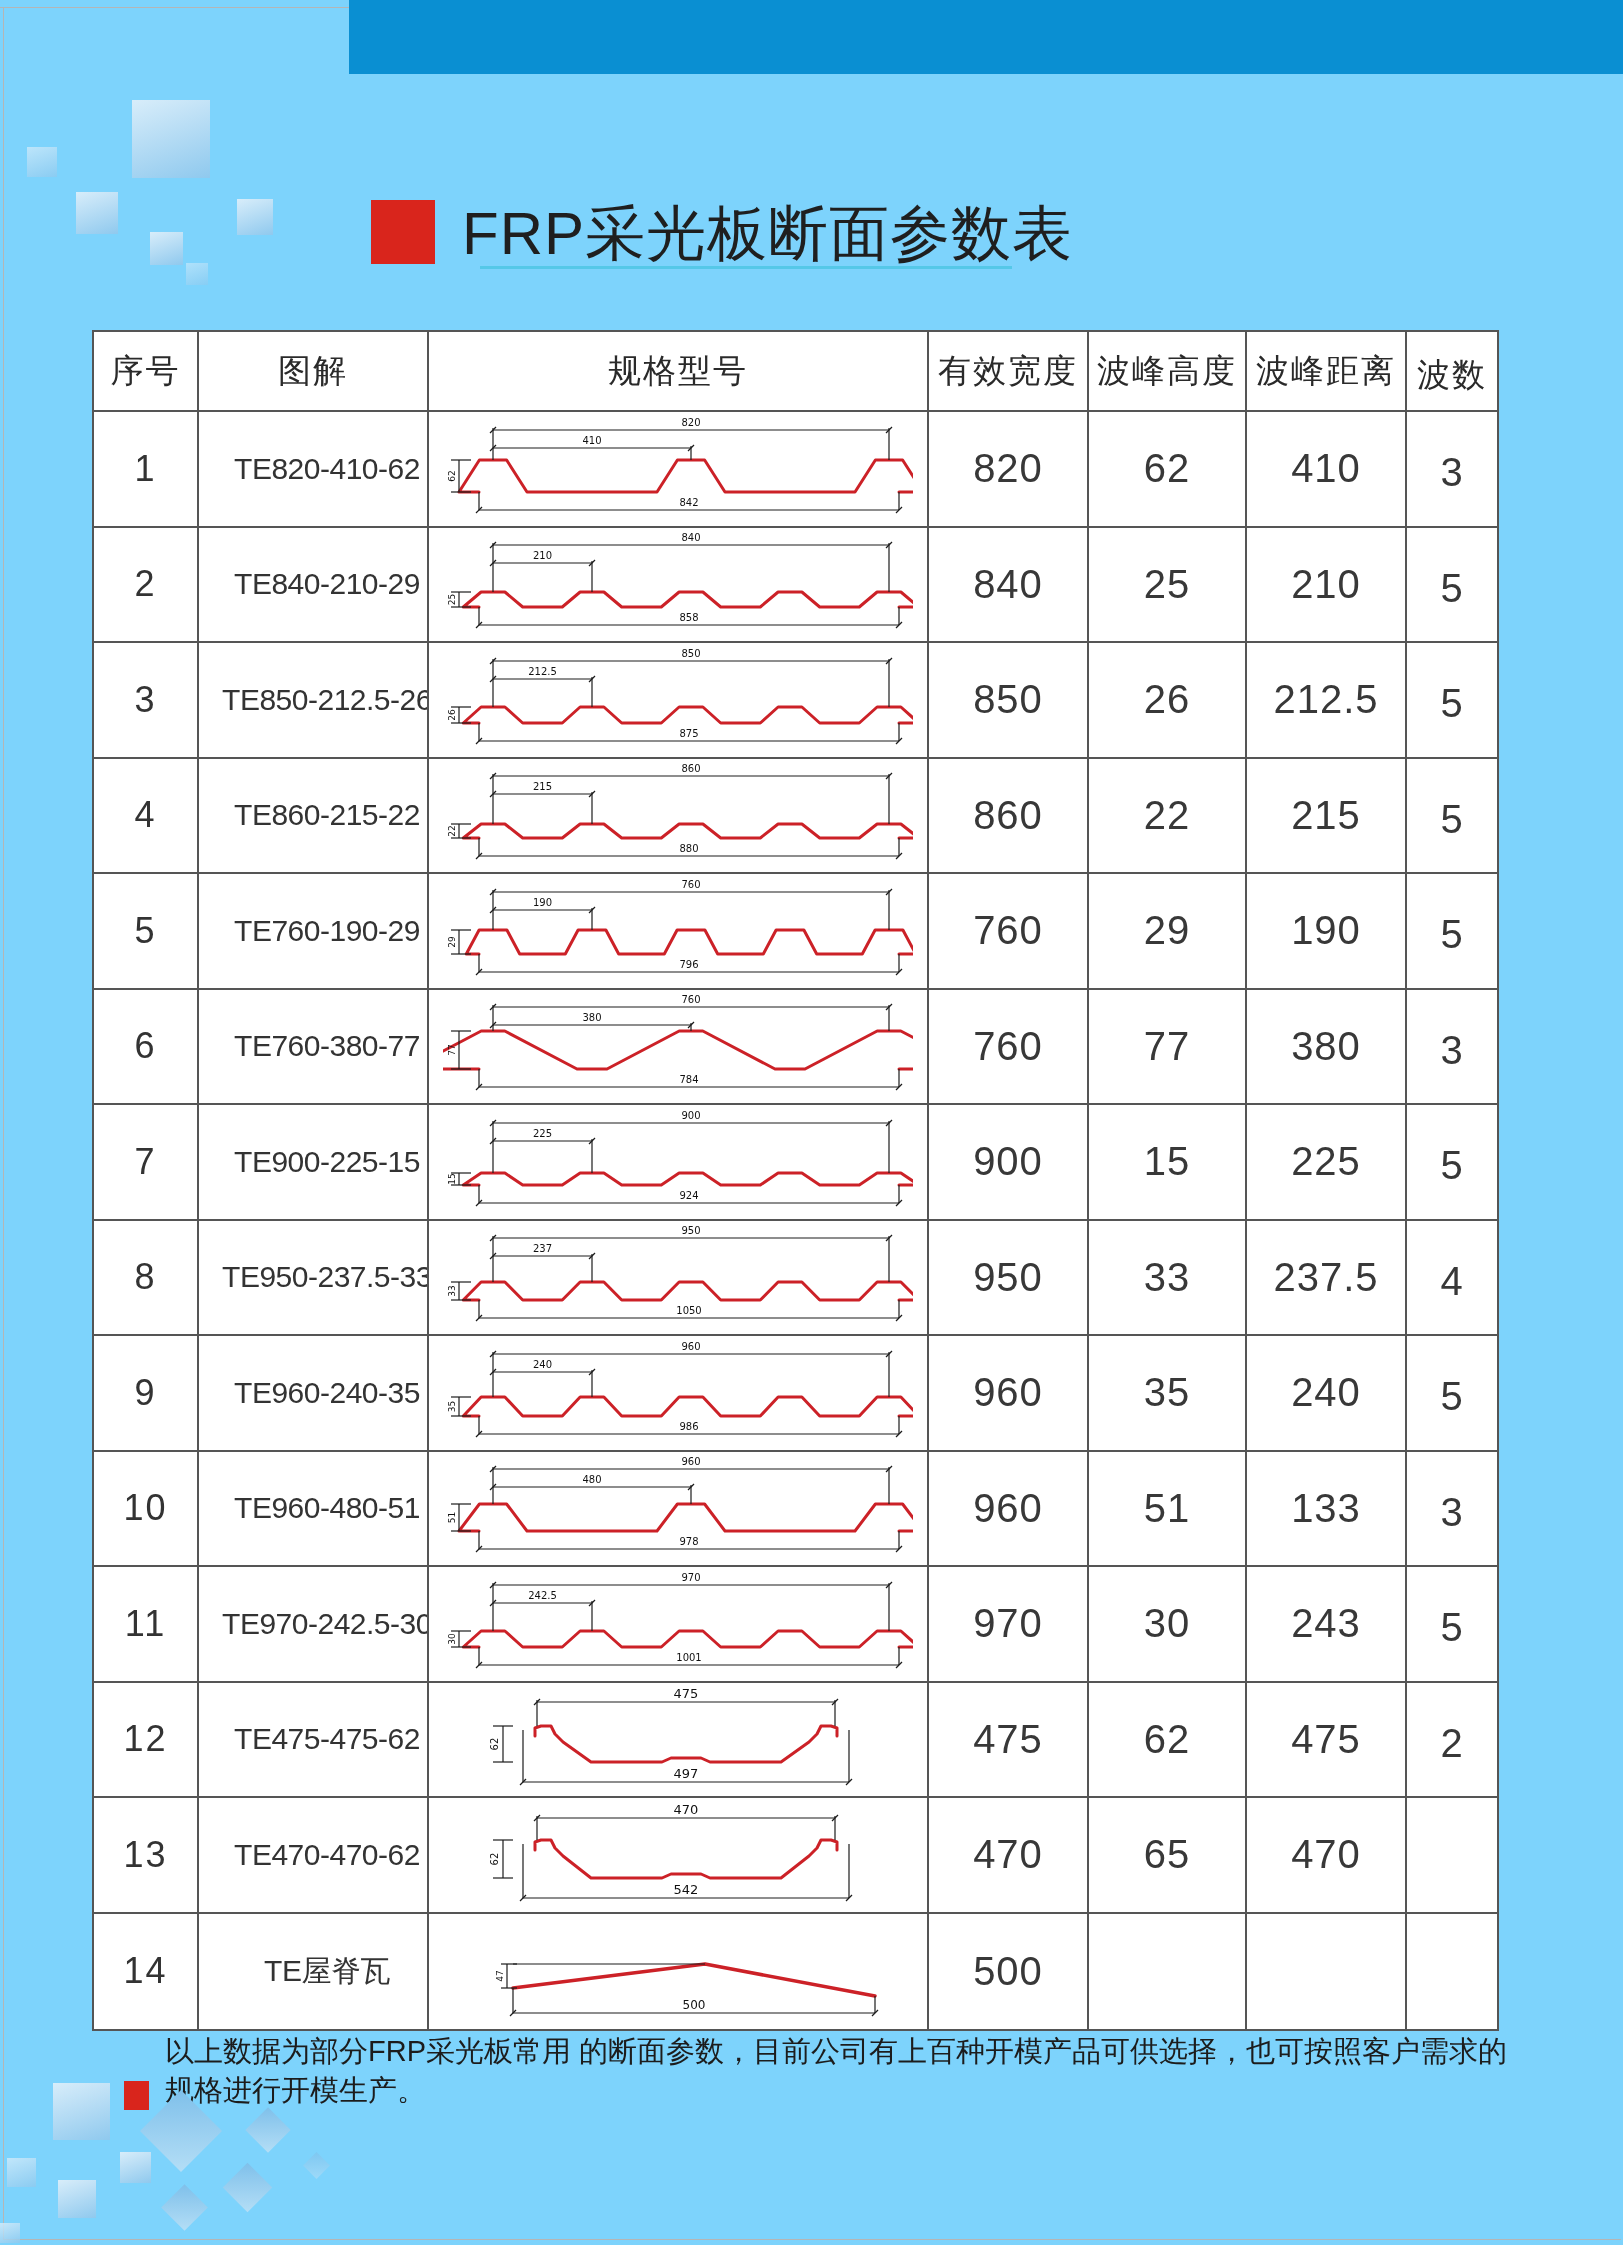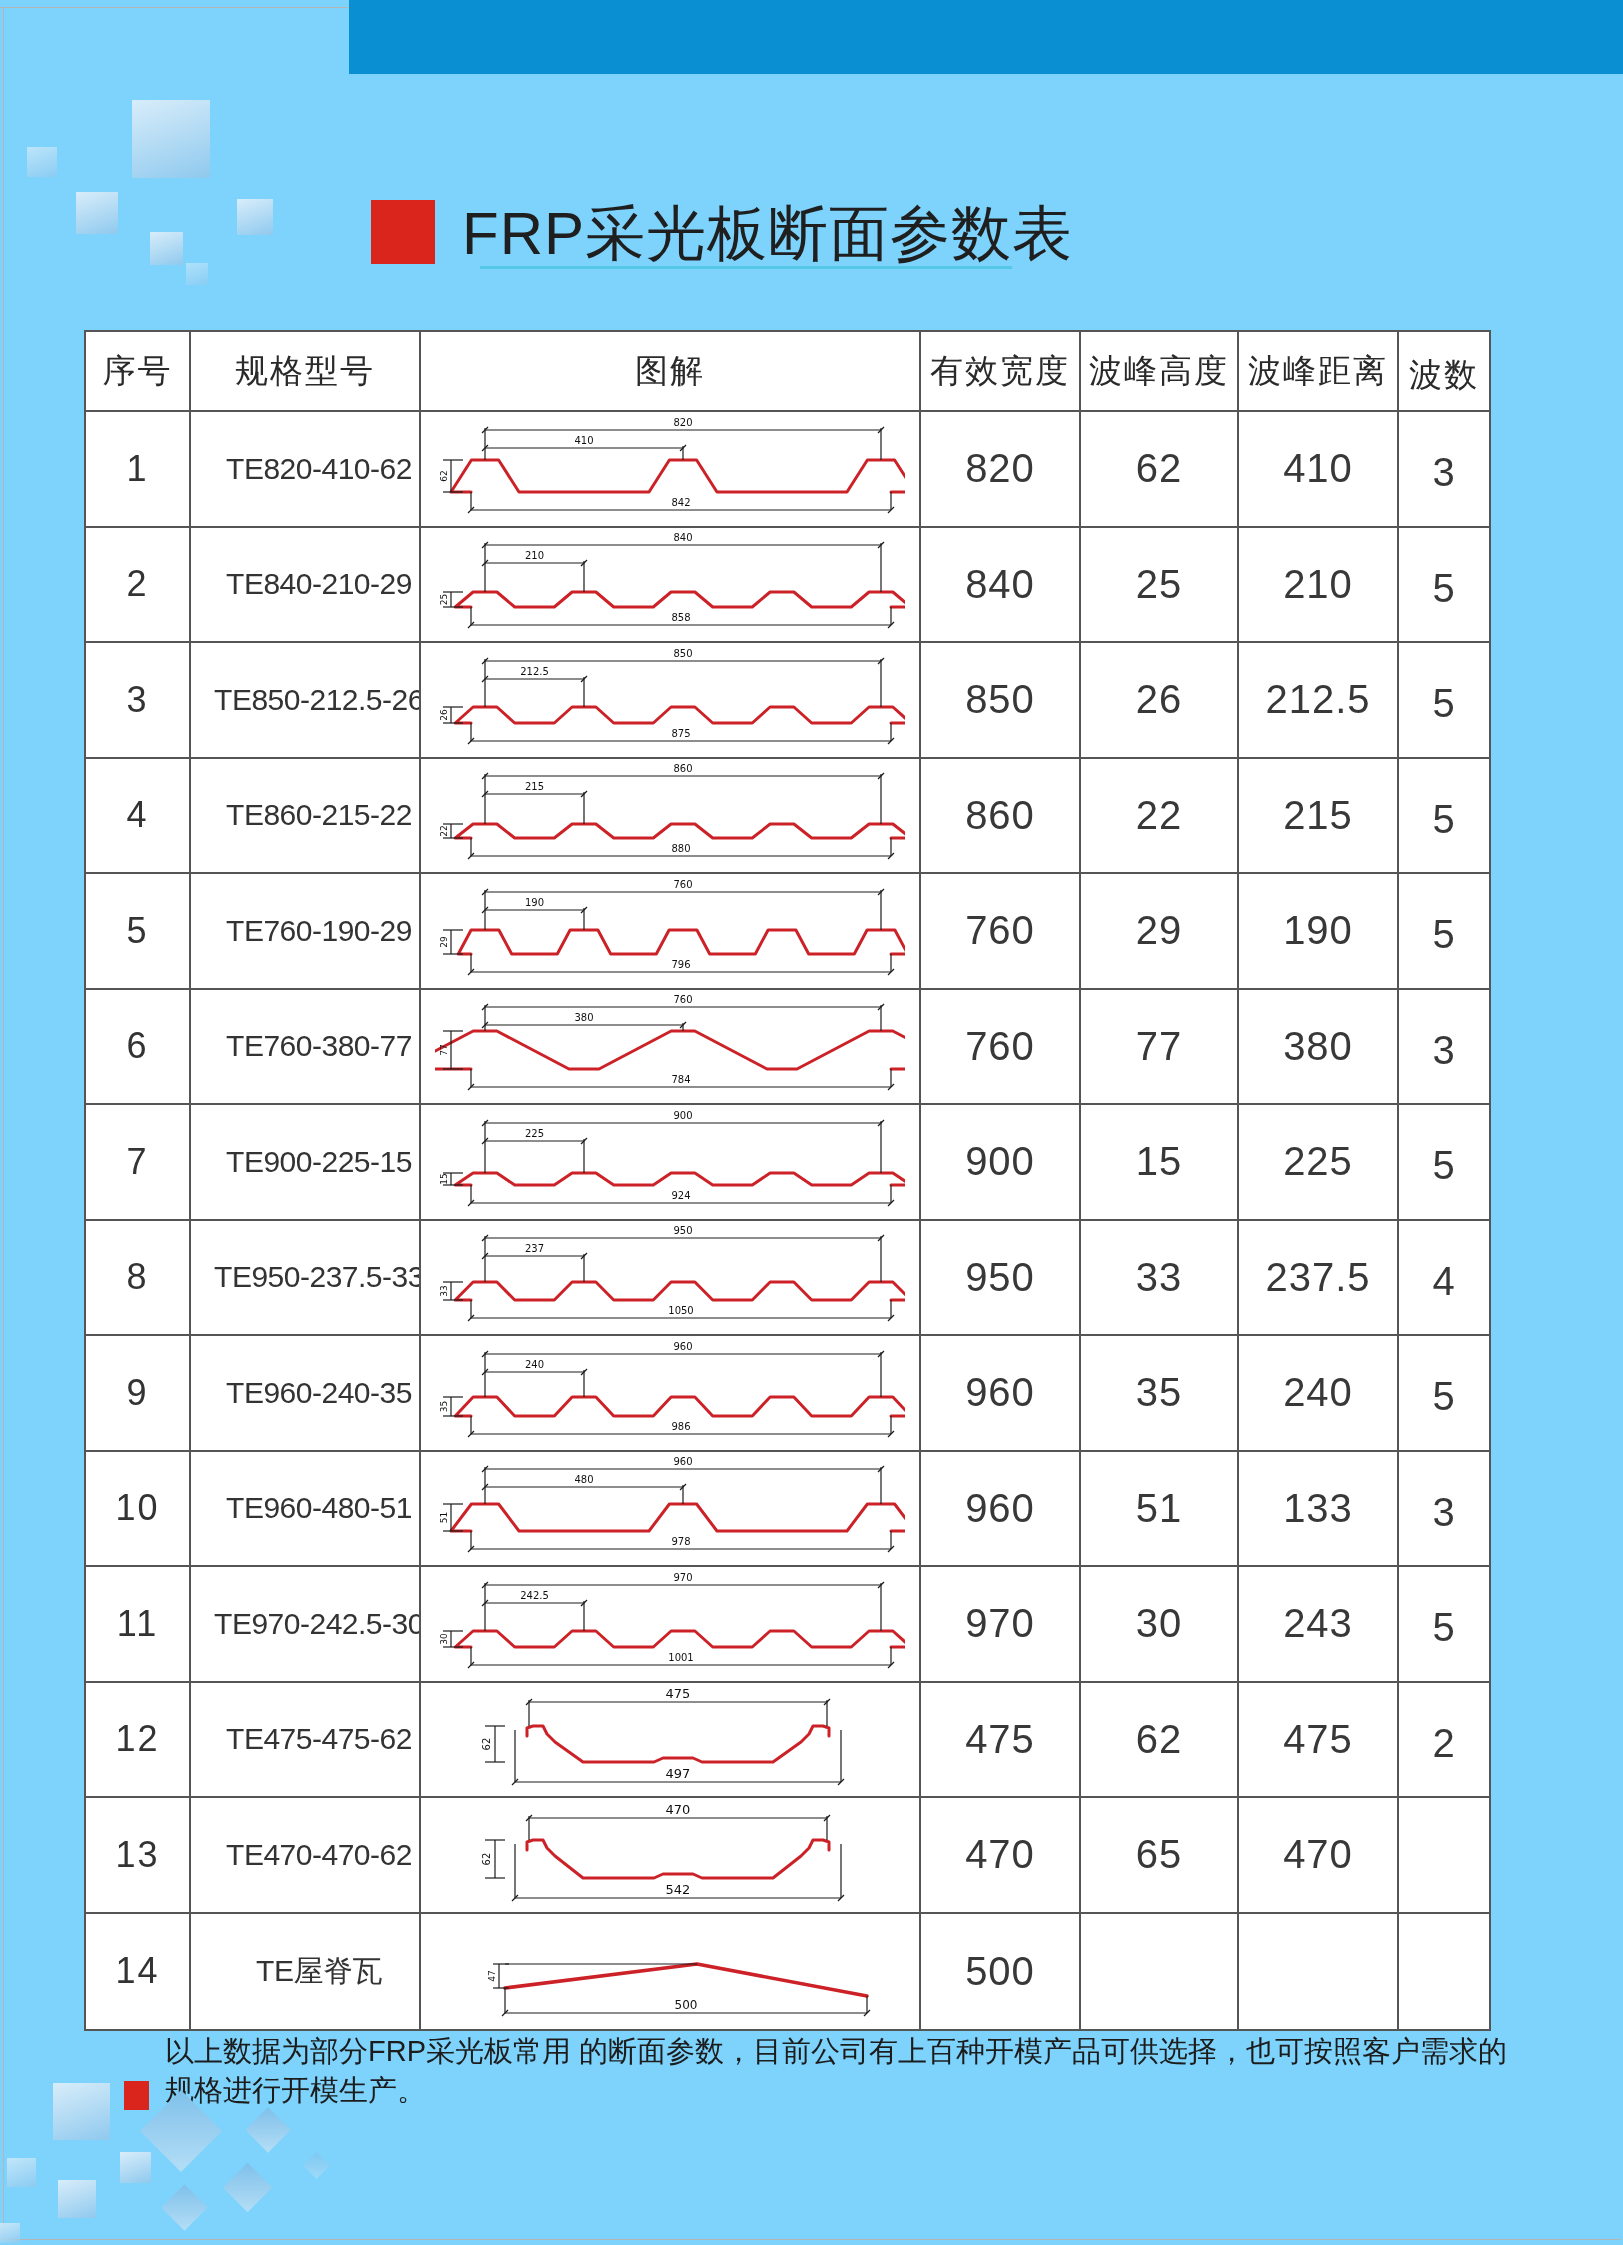--- a/index.html
+++ b/index.html
@@ -36,7 +36,7 @@
               letter-spacing:1px;color:#1f1f1f;white-space:nowrap;}
   .title-underline{position:absolute;left:480px;top:266px;width:532px;height:3px;background:var(--cyan,#55c8e8);}
   
-  #param-table{position:absolute;left:84px;top:330px;display:grid;
+  #param-table{position:absolute;left:92px;top:330px;display:grid;
      grid-template-columns:105px 230px 500px 160px 158px 160px 90px;
      grid-template-rows:80px repeat(14,115.5px);
      border:2px solid var(--line,#555);background:#fff;}

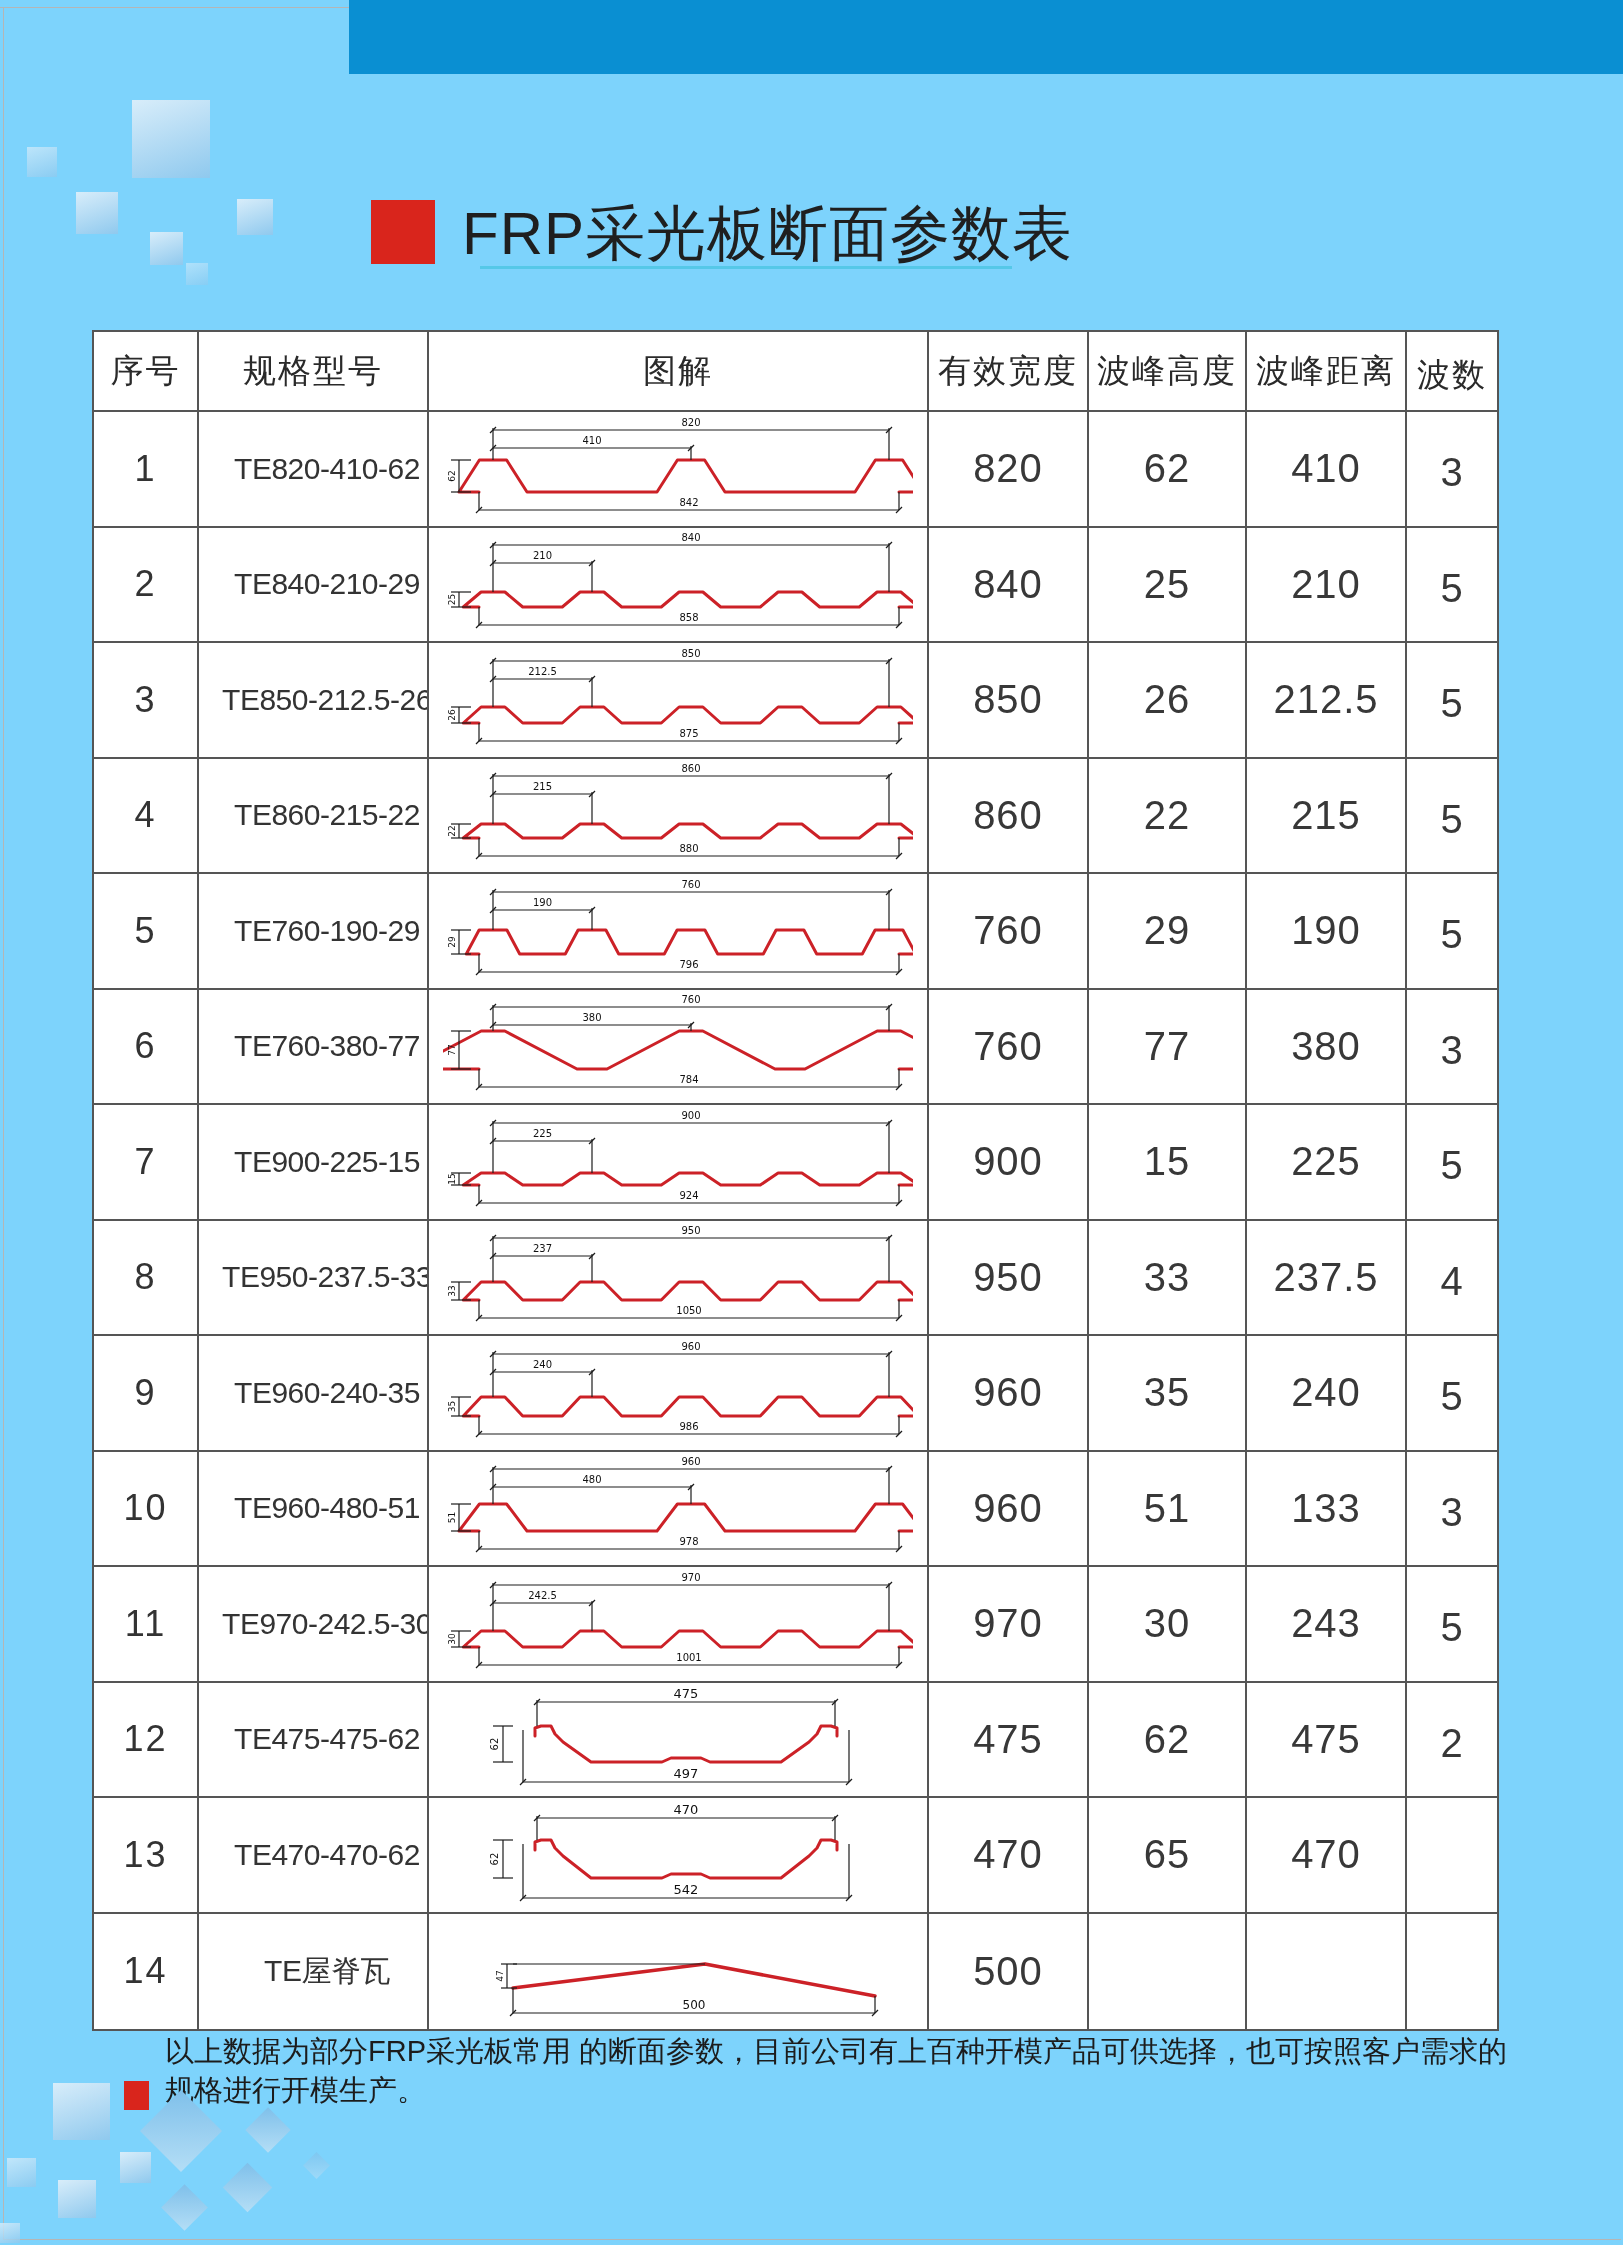--- a/index.html
+++ b/index.html
@@ -77,8 +77,8 @@
 
   <div id="param-table">
       <div class="cell hdr">序号</div>
+      <div class="cell hdr">图解</div>
       <div class="cell hdr">规格型号</div>
-      <div class="cell hdr">图解</div>
       <div class="cell hdr">有效宽度</div>
       <div class="cell hdr">波峰高度</div>
       <div class="cell hdr">波峰距离</div>

